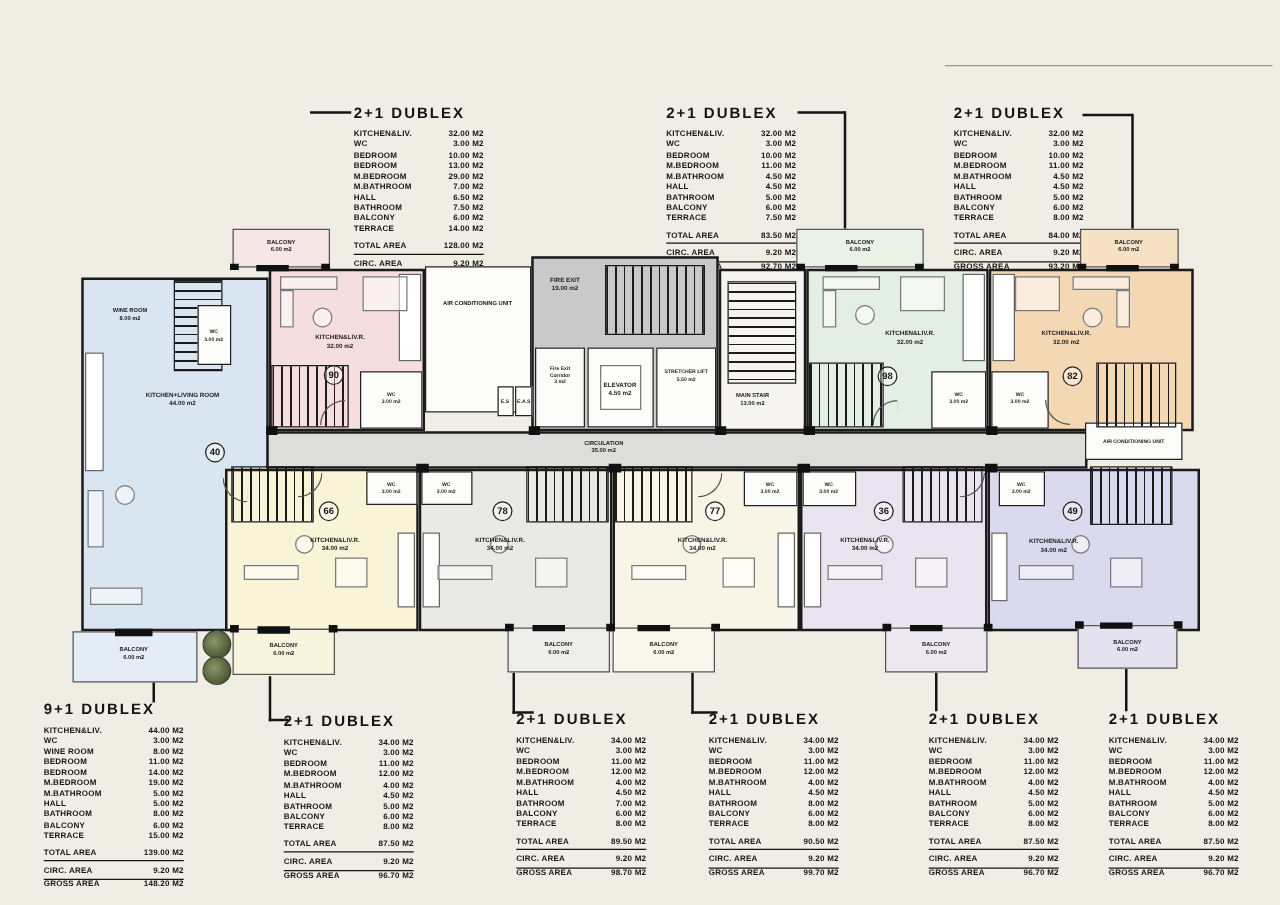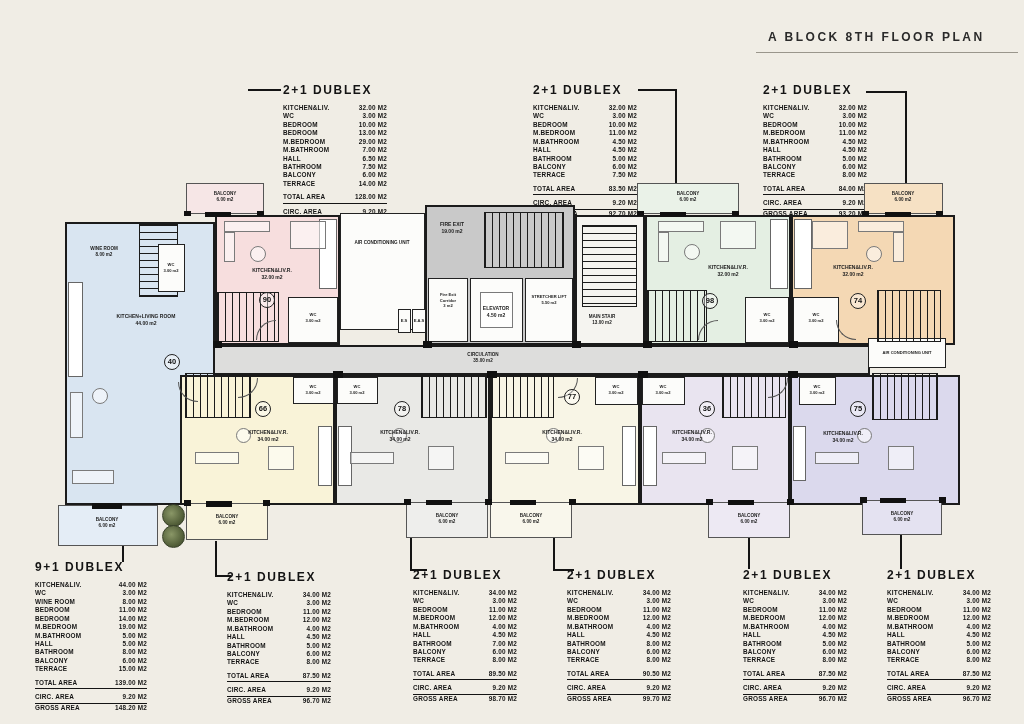--- a/index.html
+++ b/index.html
@@ -45,7 +45,6 @@
 
 <div id="page">
 
-  <div class="main-title" style="left:768px;top:30px">A BLOCK 8TH FLOOR PLAN</div>
   <div class="title-rule" style="left:756px;top:52px;width:262px;height:1px"></div>
 
   <div class="ln" style="left:248px;top:89px;width:33px;height:1.5px"></div>

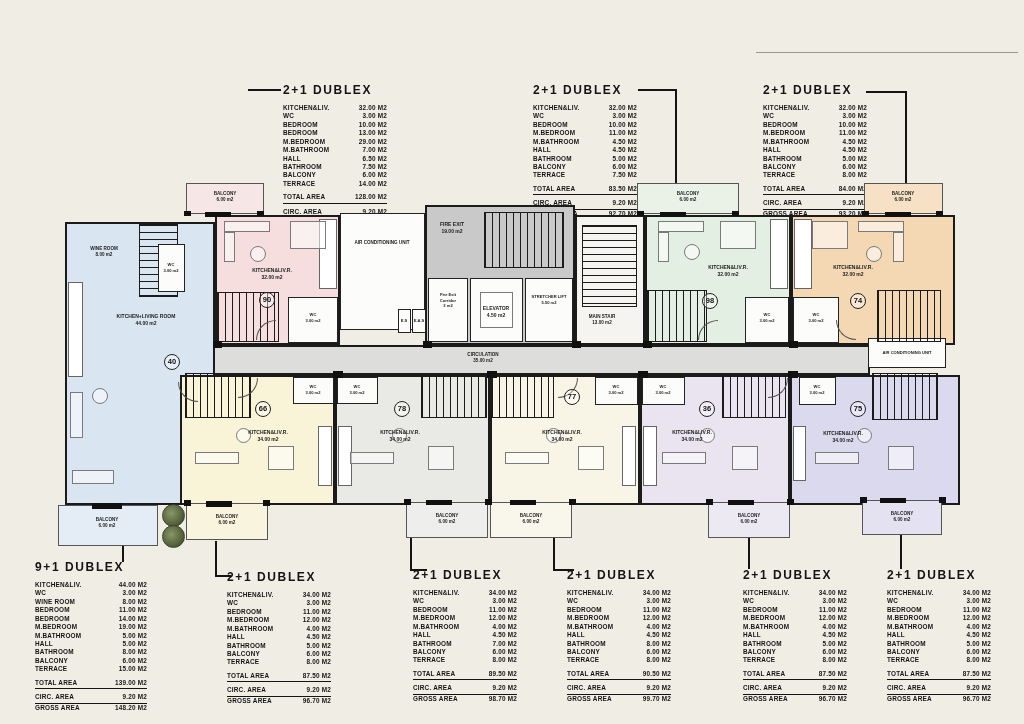--- a/index.html
+++ b/index.html
@@ -768,7 +768,7 @@
         <span>KITCHEN&amp;LIV.R.</span>
         <span>32.00 m2</span>
       </div>
-    <div class="num" style="left:858px;top:301px">74</div>
+    <div class="num" style="left:858px;top:301px">82</div>
     <div class="lab tiny" style="left:816px;top:318px">
         <span>WC</span>
         <span>3.00 m2</span>

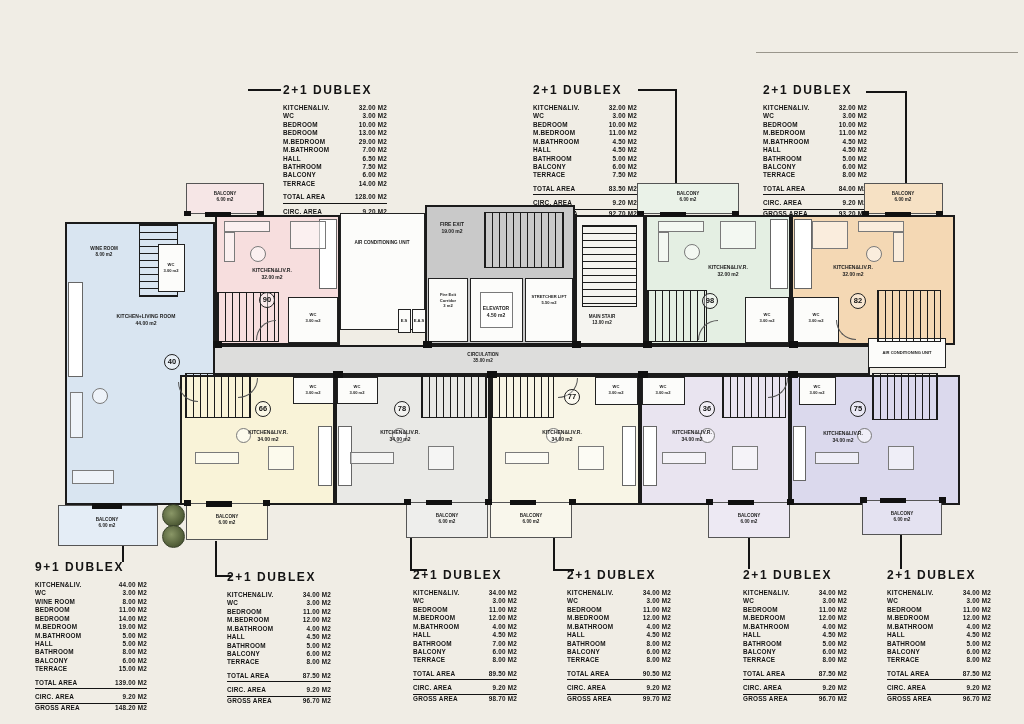--- a/index.html
+++ b/index.html
@@ -802,7 +802,7 @@
         <span>6.00 m2</span>
       </div>
 
-    <div class="num" style="left:572px;top:397px">77</div>
+    <div class="num" style="left:572px;top:409px">77</div>
     <div class="lab" style="left:562px;top:436px">
         <span>KITCHEN&amp;LIV.R.</span>
         <span>34.00 m2</span>

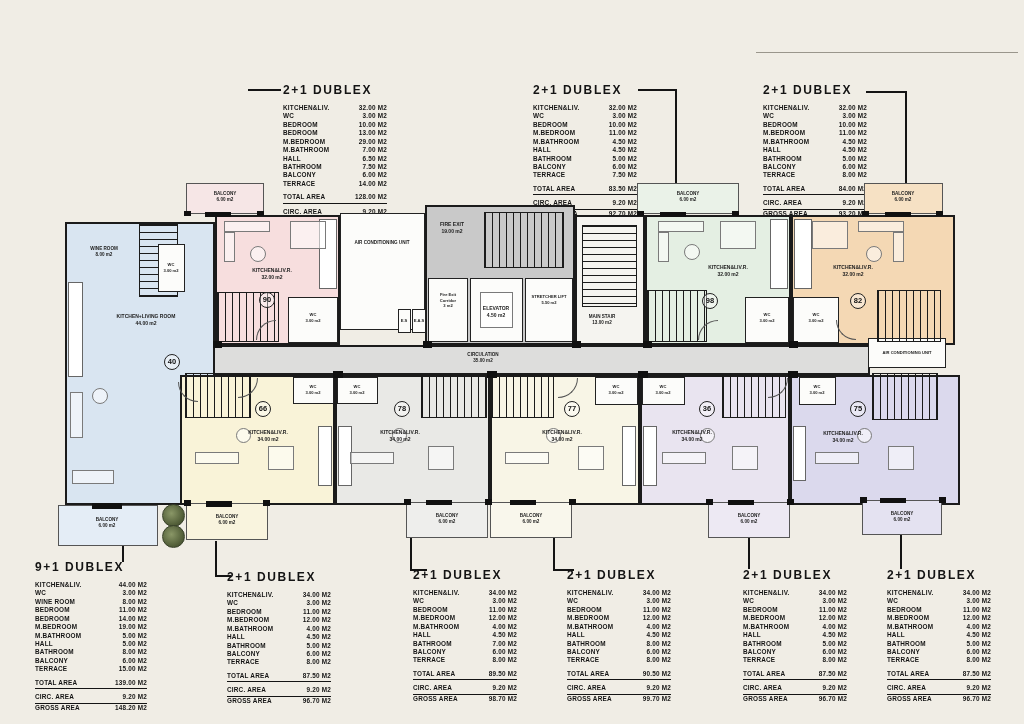--- a/index.html
+++ b/index.html
@@ -830,7 +830,7 @@
         <span>6.00 m2</span>
       </div>
 
-    <div class="num" style="left:858px;top:409px">75</div>
+    <div class="num" style="left:858px;top:409px">49</div>
     <div class="lab" style="left:843px;top:437px">
         <span>KITCHEN&amp;LIV.R.</span>
         <span>34.00 m2</span>

